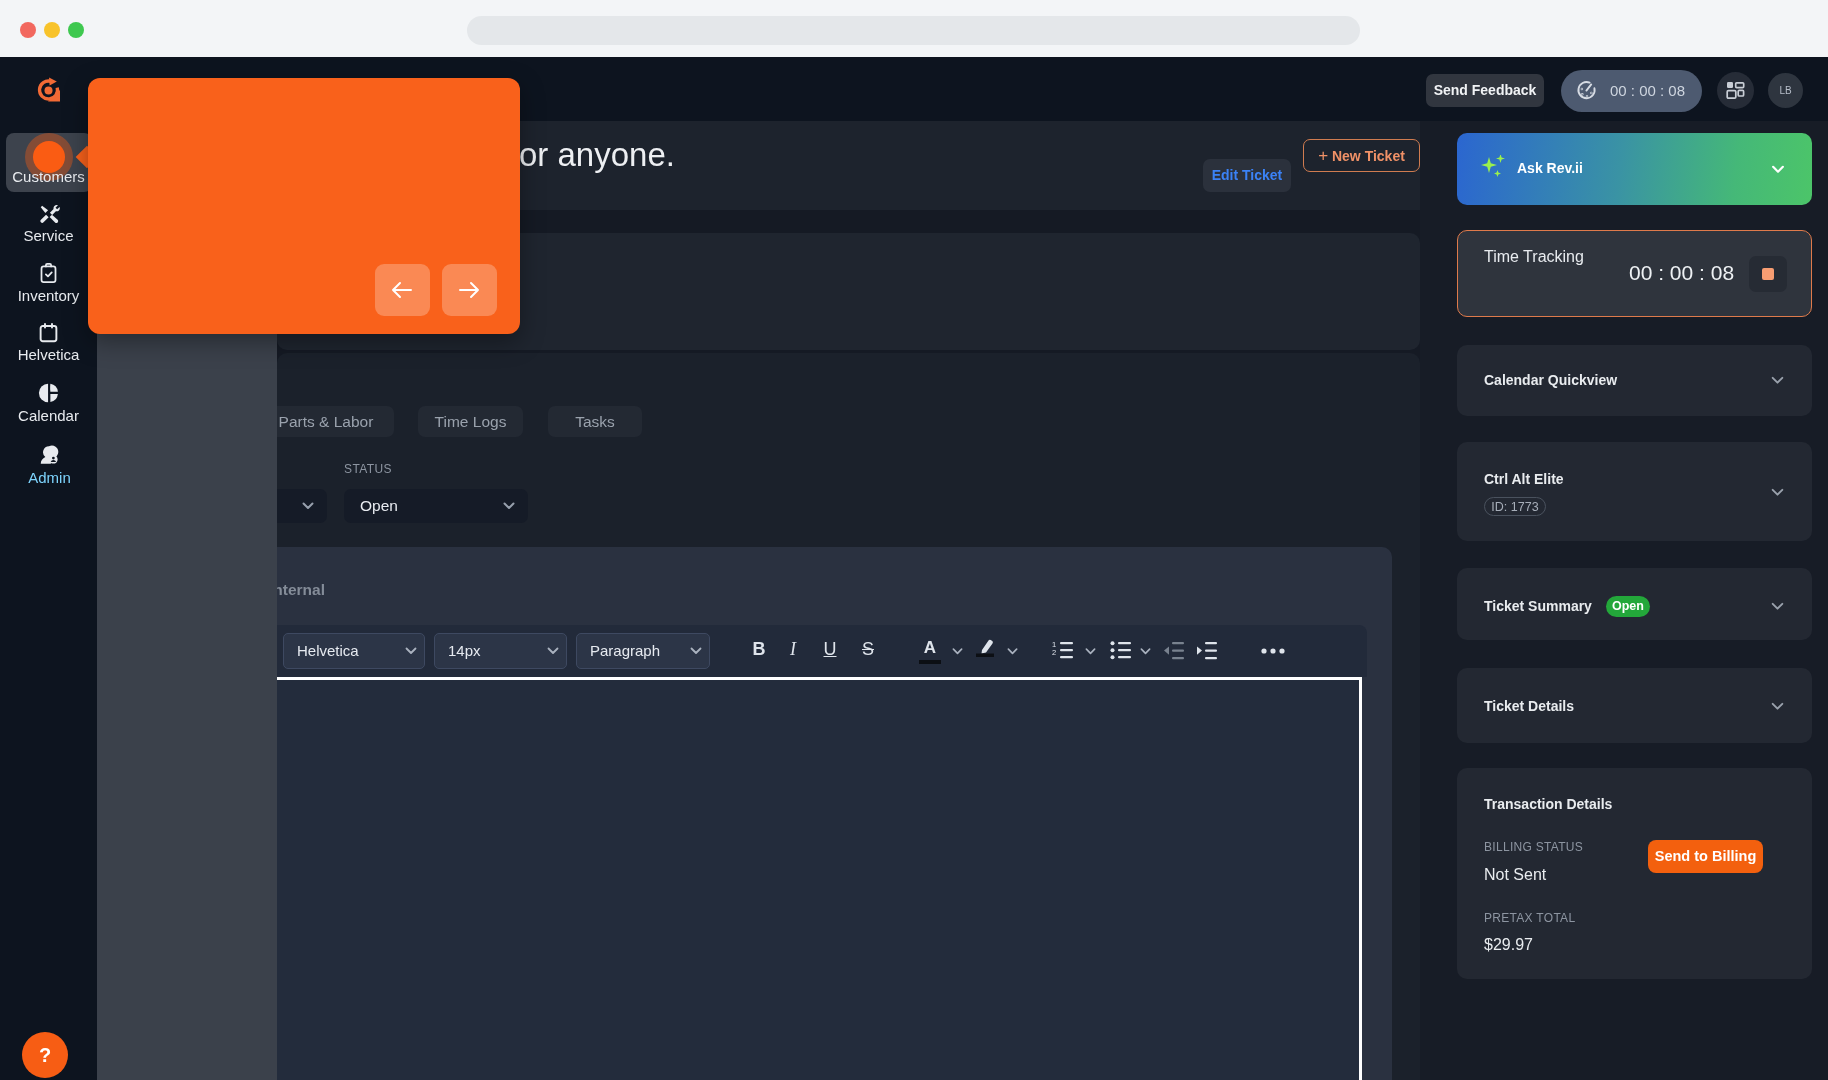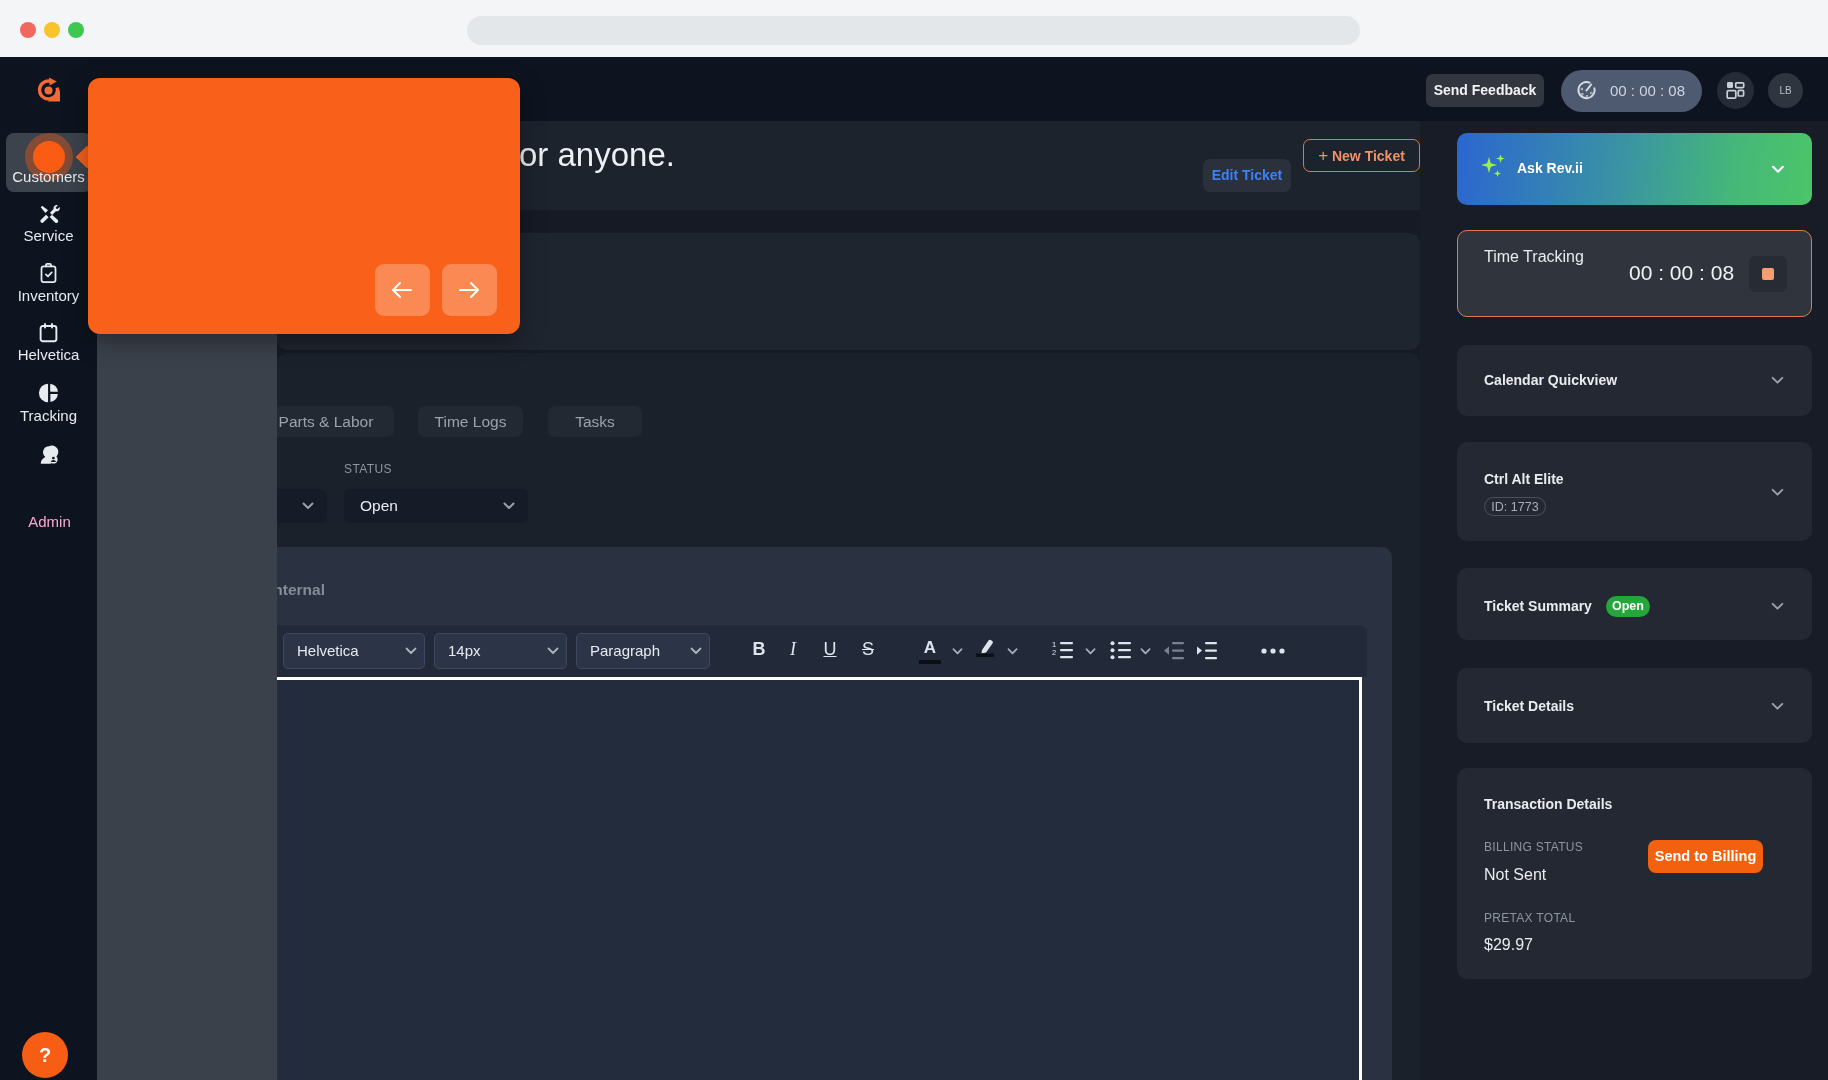--- a/index.html
+++ b/index.html
@@ -63,7 +63,7 @@
  <path d="M13.5 2 a 10 10 0 0 1 8.2 8.5 h-8.2 z"></path>
  <path d="M13.5 13 h 8.2 a 10 10 0 0 1 -8.2 8.8 z"></path>
 </svg>
-<div class="abs" style="left:0;top:407px;width:97px;text-align:center;color:#e8ebef;font-size:15px;">Tracking</div>
+<div class="abs" style="left:0;top:407px;width:97px;text-align:center;color:#e8ebef;font-size:15px;">Calendar</div>
 
 <svg class="abs" style="left:38px;top:444px;" width="22" height="22" viewBox="0 0 24 24">
  <path d="M12 2.5 a6.5 6.5 0 0 0 -4 11.6 c-3 1.4-5 4-5 7.4 h11 a7.5 7.5 0 0 1 4.5 -6.9 6.5 6.5 0 0 0 -6.5 -12.1z" fill="#e8ebef"></path>

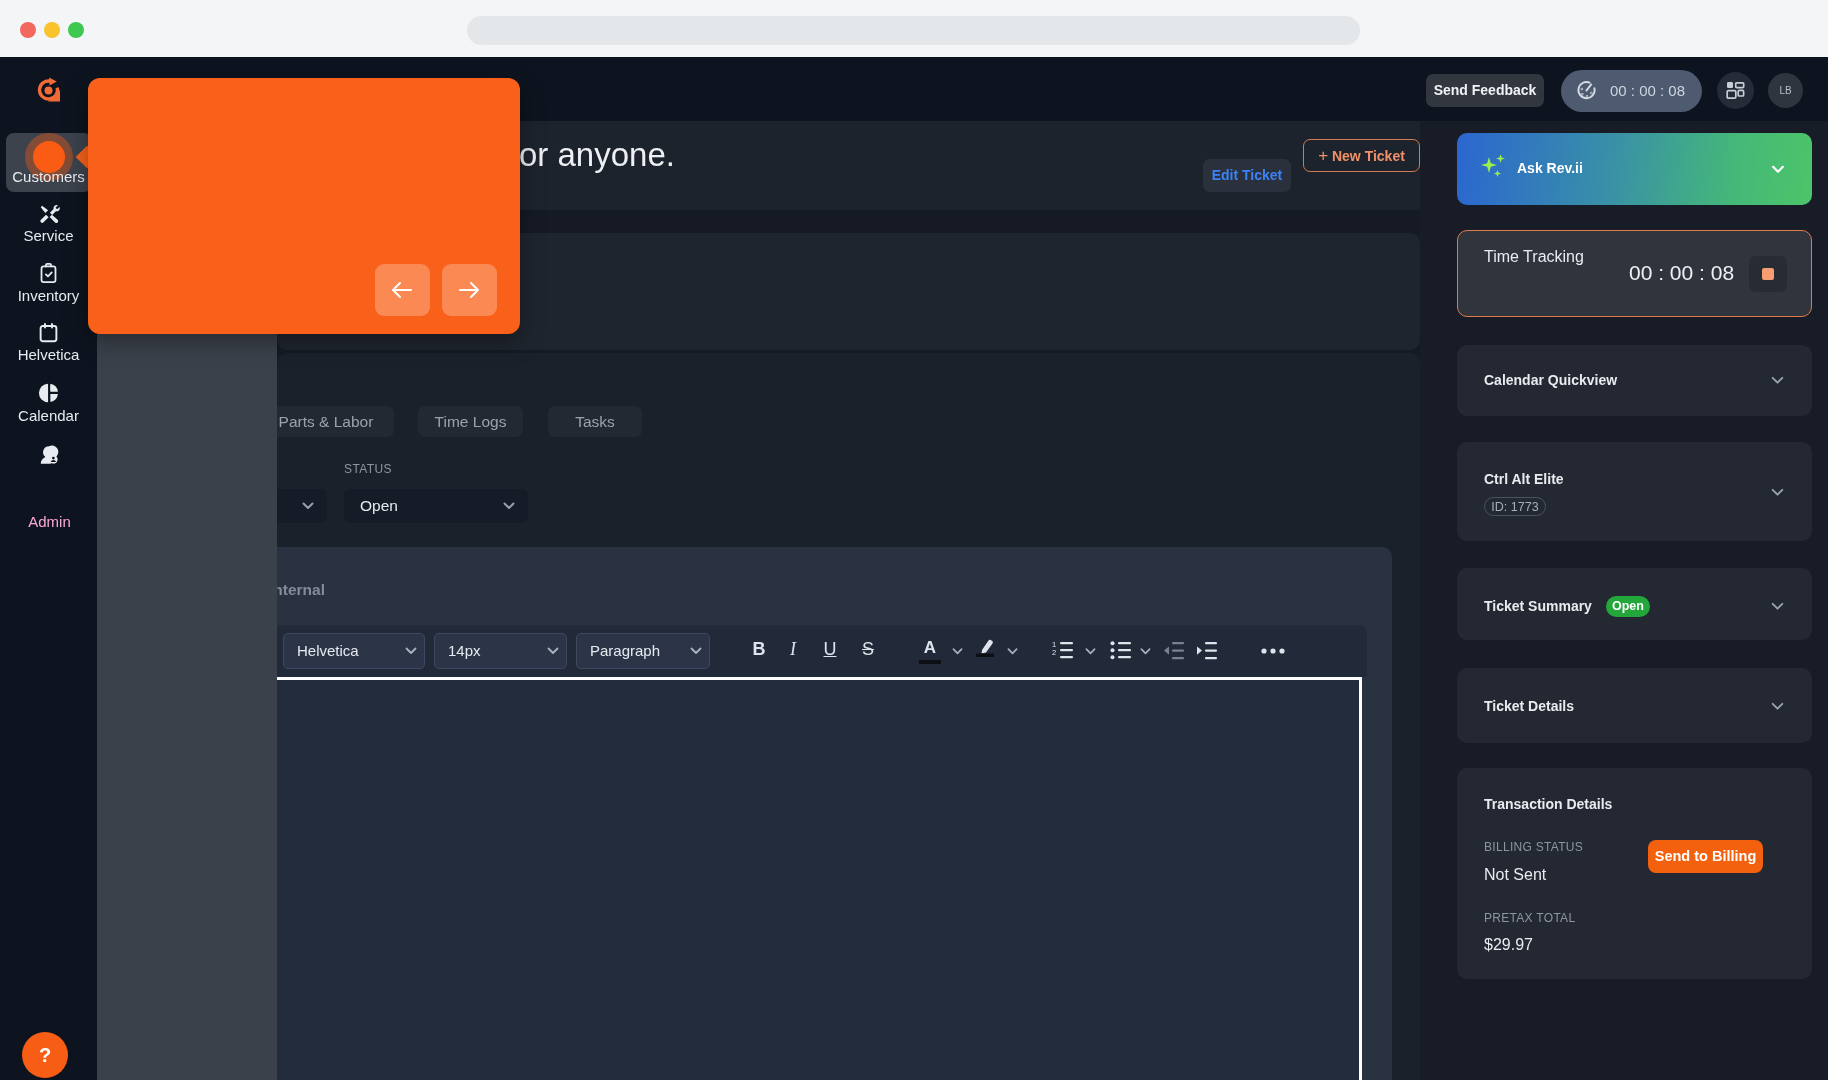--- a/index.html
+++ b/index.html
@@ -71,7 +71,7 @@
  <circle cx="16.8" cy="15.4" r="1.5" fill="#0d141f"></circle>
  <path d="M13.8 19.5 a3.2 3.2 0 0 1 6 0 z" fill="#0d141f"></path>
 </svg>
-<div class="abs" style="left:0;top:469px;width:99px;text-align:center;color:#f9a8d4;font-size:15px;margin-top:44px;">Admin</div>
+<div class="abs" style="left:0;top:469px;width:99px;text-align:center;color:#7dd3fc;font-size:15px;">Admin</div>
 
 <div class="abs" style="left:22px;top:1032px;width:46px;height:46px;border-radius:50%;background:#f75d14;color:#fff;font-size:20px;font-weight:bold;text-align:center;line-height:46px;">?</div>
 

